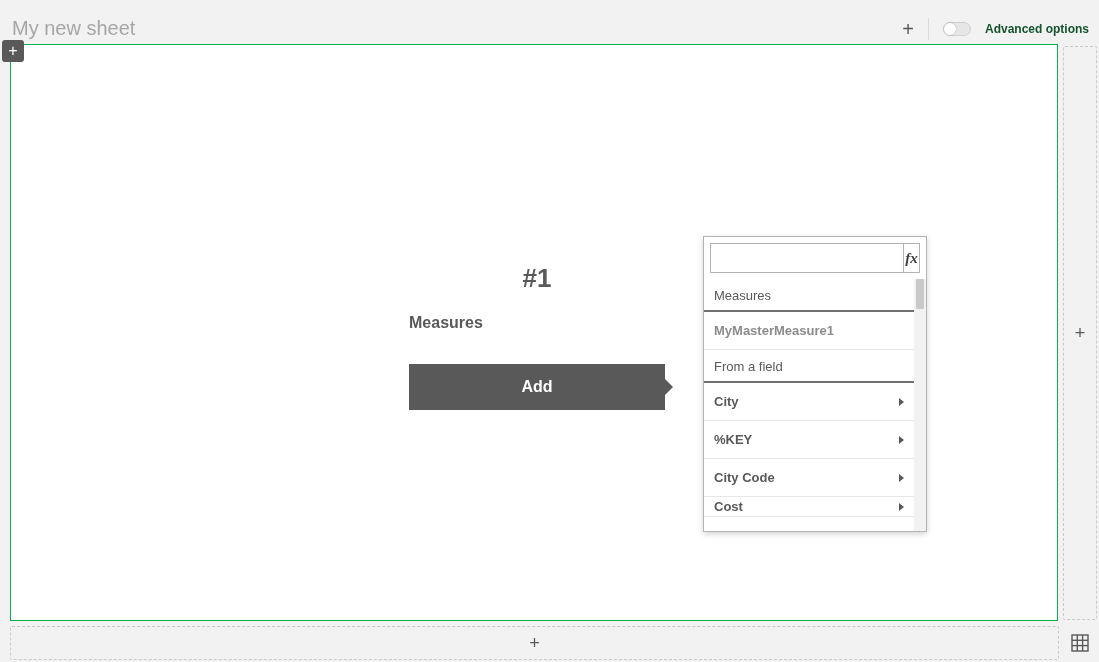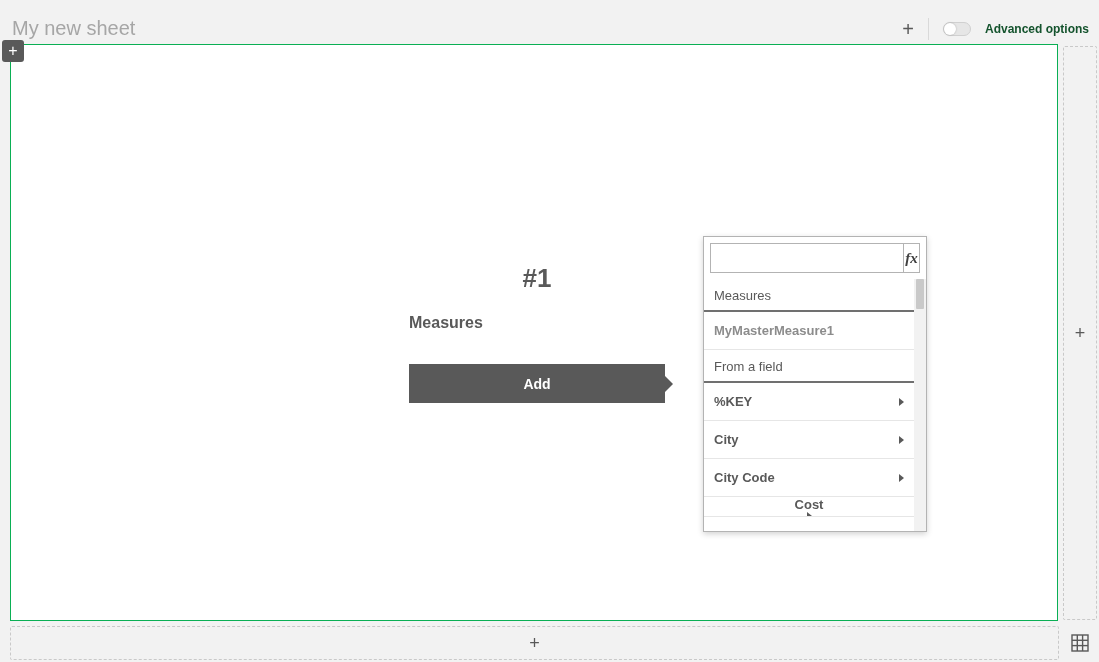--- a/index.html
+++ b/index.html
@@ -170,10 +170,10 @@
     }
     .add-btn {
       width: 100%;
-      height: 39px;
+      height: 46px;
       background: #595959;
       color: #fff;
-      font-size: 14px;
+      font-size: 16px;
       font-weight: 600;
       border: none;
       cursor: pointer;

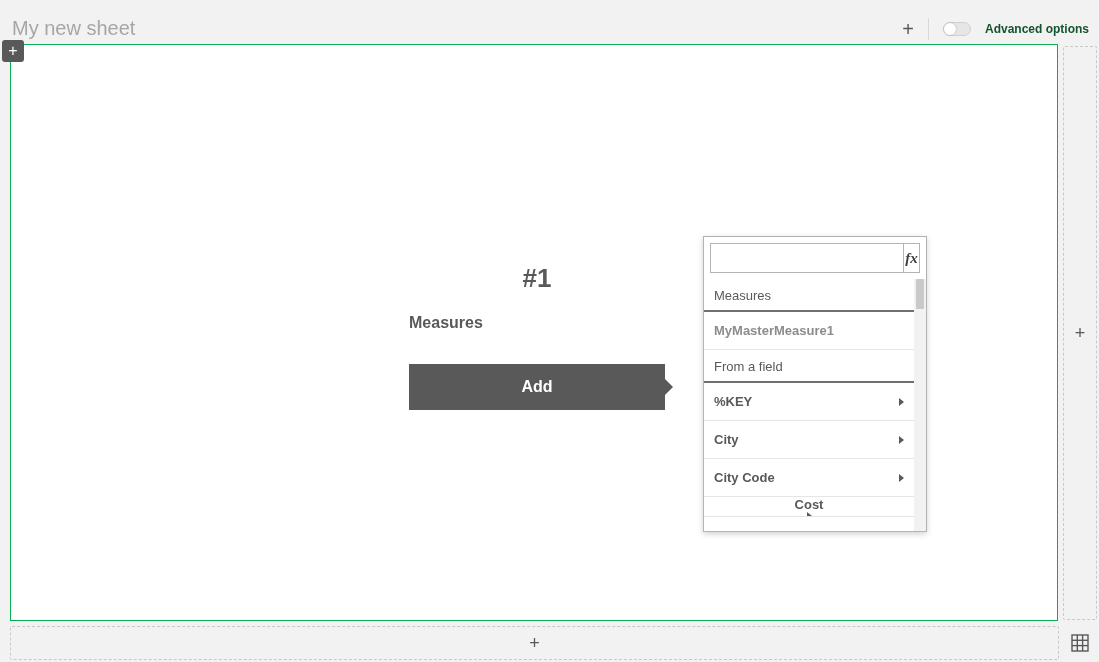--- a/index.html
+++ b/index.html
@@ -327,11 +327,11 @@
             </div>
             <div class="pop-section">From a field</div>
             <div class="pop-item">
+              <span>City</span>
+              <span class="tri"></span>
+            </div>
+            <div class="pop-item">
               <span>%KEY</span>
-              <span class="tri"></span>
-            </div>
-            <div class="pop-item">
-              <span>City</span>
               <span class="tri"></span>
             </div>
             <div class="pop-item">

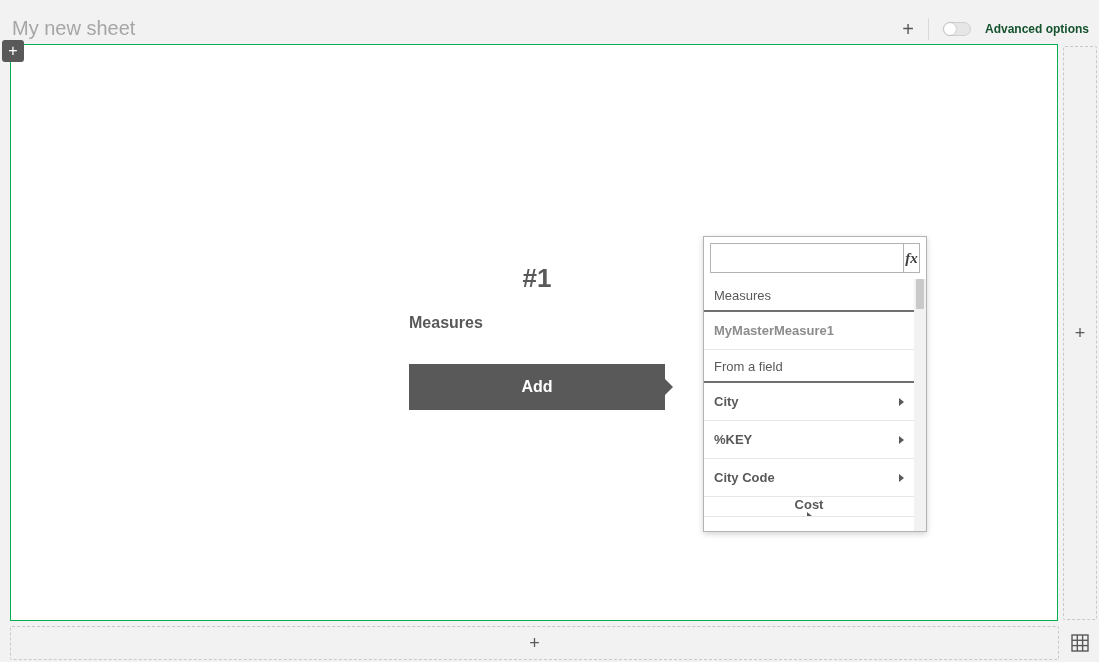--- a/index.html
+++ b/index.html
@@ -338,7 +338,7 @@
               <span>City Code</span>
               <span class="tri"></span>
             </div>
-            <div class="pop-item" style="height:20px;overflow:hidden;flex-direction:column;">
+            <div class="pop-item" style="height:20px;overflow:hidden;">
               <span>Cost</span>
               <span class="tri"></span>
             </div>

